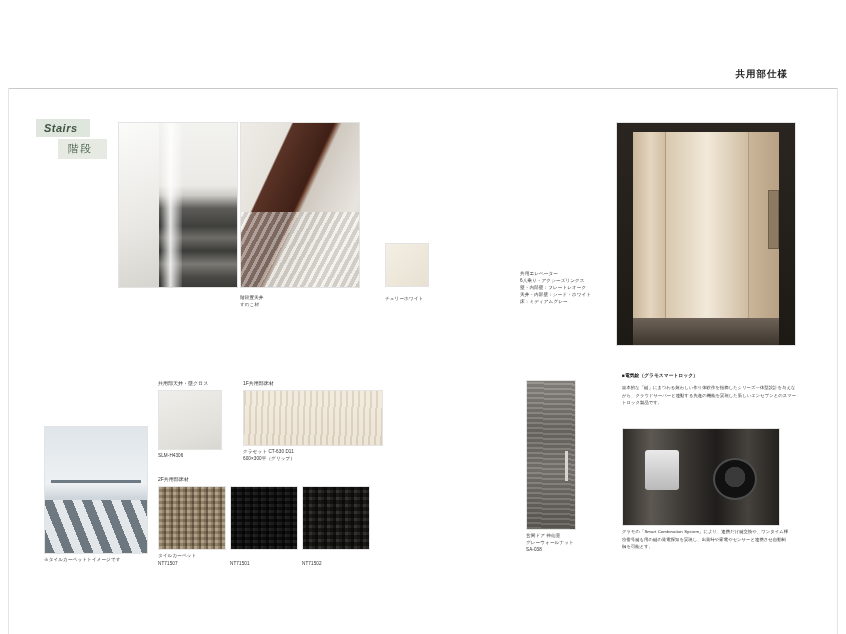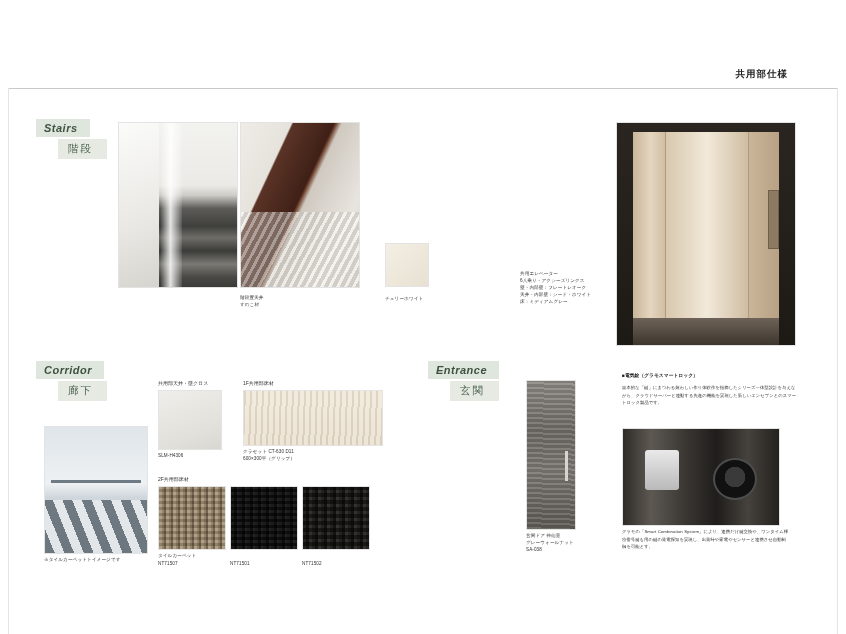--- a/index.html
+++ b/index.html
@@ -274,10 +274,6 @@
 天井・内部壁：シード・ホワイト
 床：ミディアムグレー</div>
 
-  <div class="sec-head" style="left:36px; top:352px;">
-    <span class="en">Corridor</span><br>
-    <span class="jp">廊下</span>
-  </div>
 
   <div class="box bdr corr" style="left:44px; top:418px; width:102px; height:126px;">
     <div class="rail"></div>

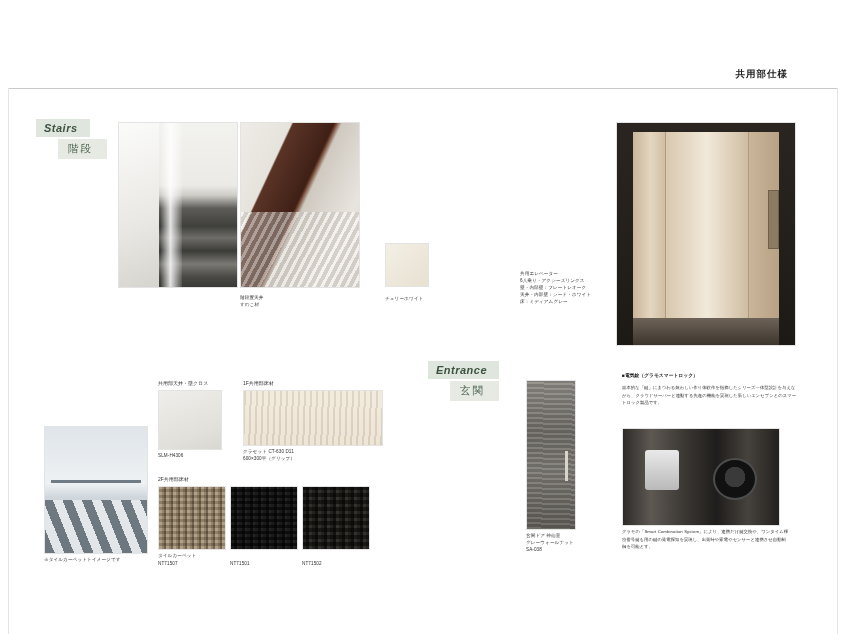--- a/index.html
+++ b/index.html
@@ -298,10 +298,6 @@
   <div class="cap" style="left:230px; top:552px;">NT71501</div>
   <div class="cap" style="left:302px; top:552px;">NT71502</div>
 
-  <div class="sec-head" style="left:428px; top:352px;">
-    <span class="en">Entrance</span><br>
-    <span class="jp">玄関</span>
-  </div>
 
   <div class="box bdr door" style="left:526px; top:372px; width:48px; height:148px;">
     <div class="handle"></div>

